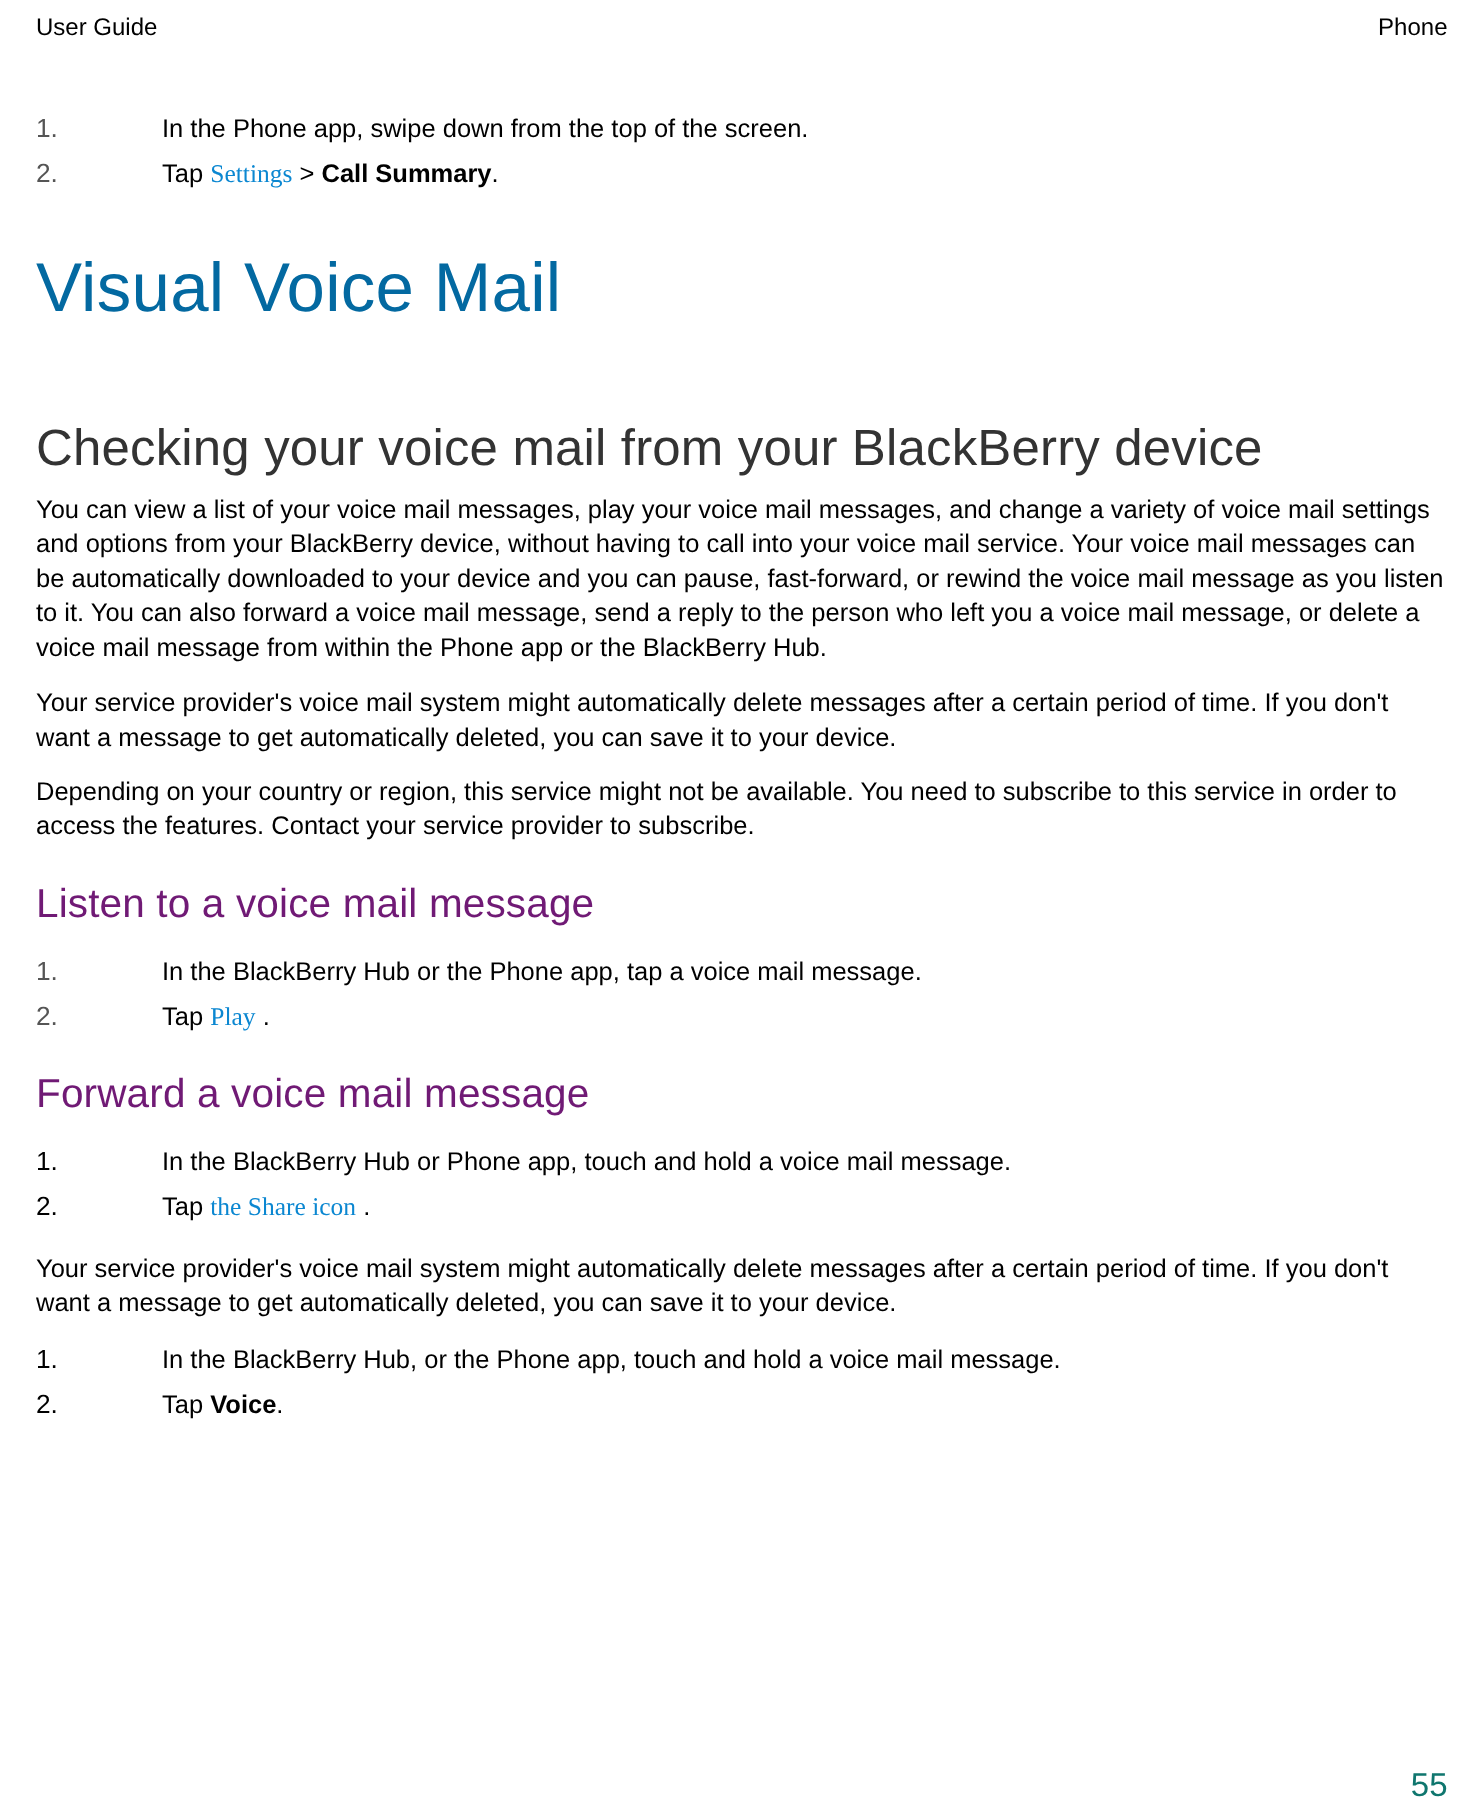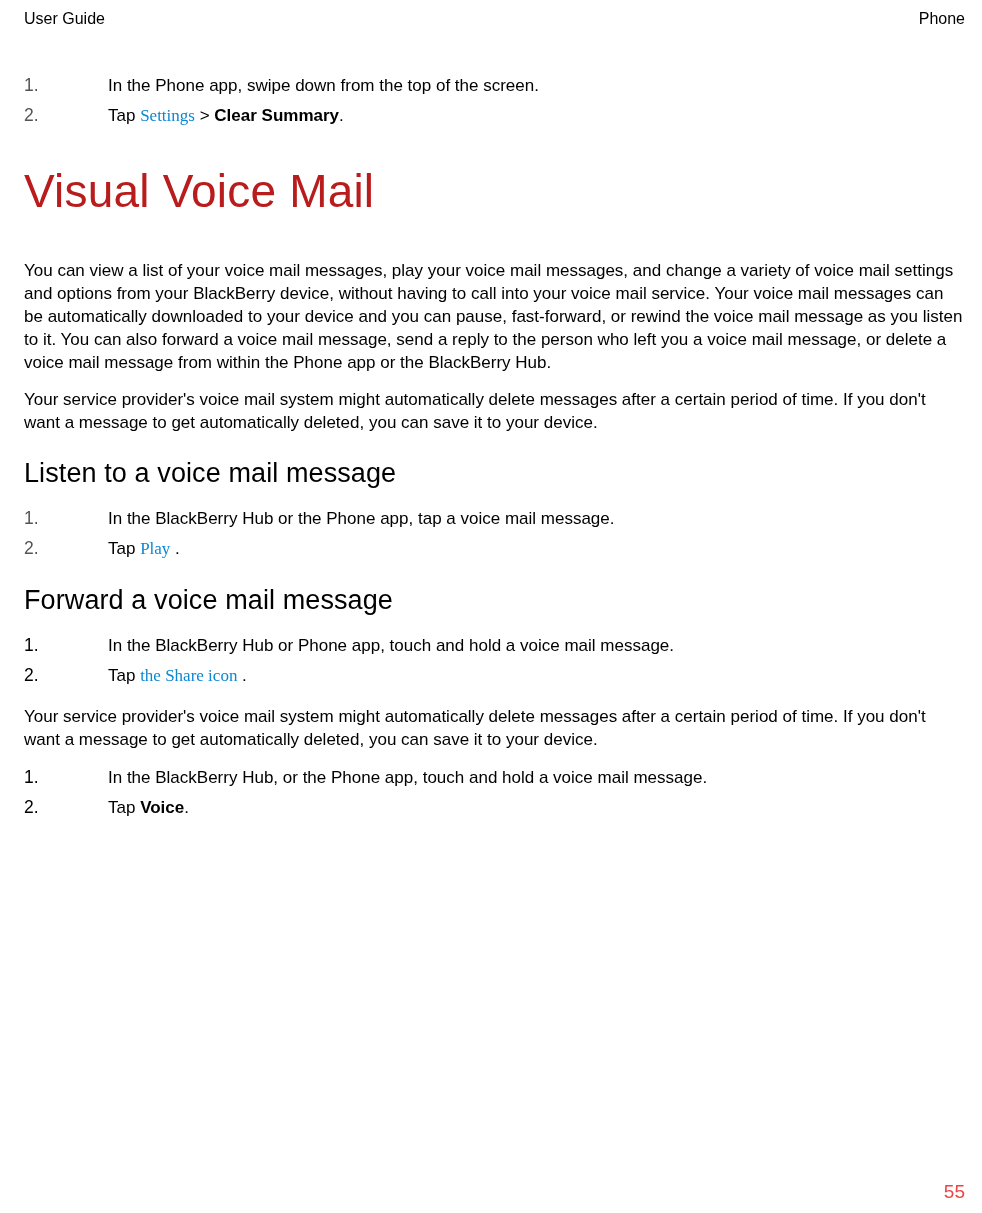--- a/index.html
+++ b/index.html
@@ -108,7 +108,7 @@
     <div class="li">
       <span class="num">2.</span>
       <span class="content">
-        <span>Tap  </span><span class="link">Settings</span><span>  &gt; </span><span class="bold">Clear Summary</span><span>.</span>
+        <span>Tap  </span><span class="link">Settings</span><span>  &gt; </span><span class="bold">Call Summary</span><span>.</span>
       </span>
     </div>
   </div>

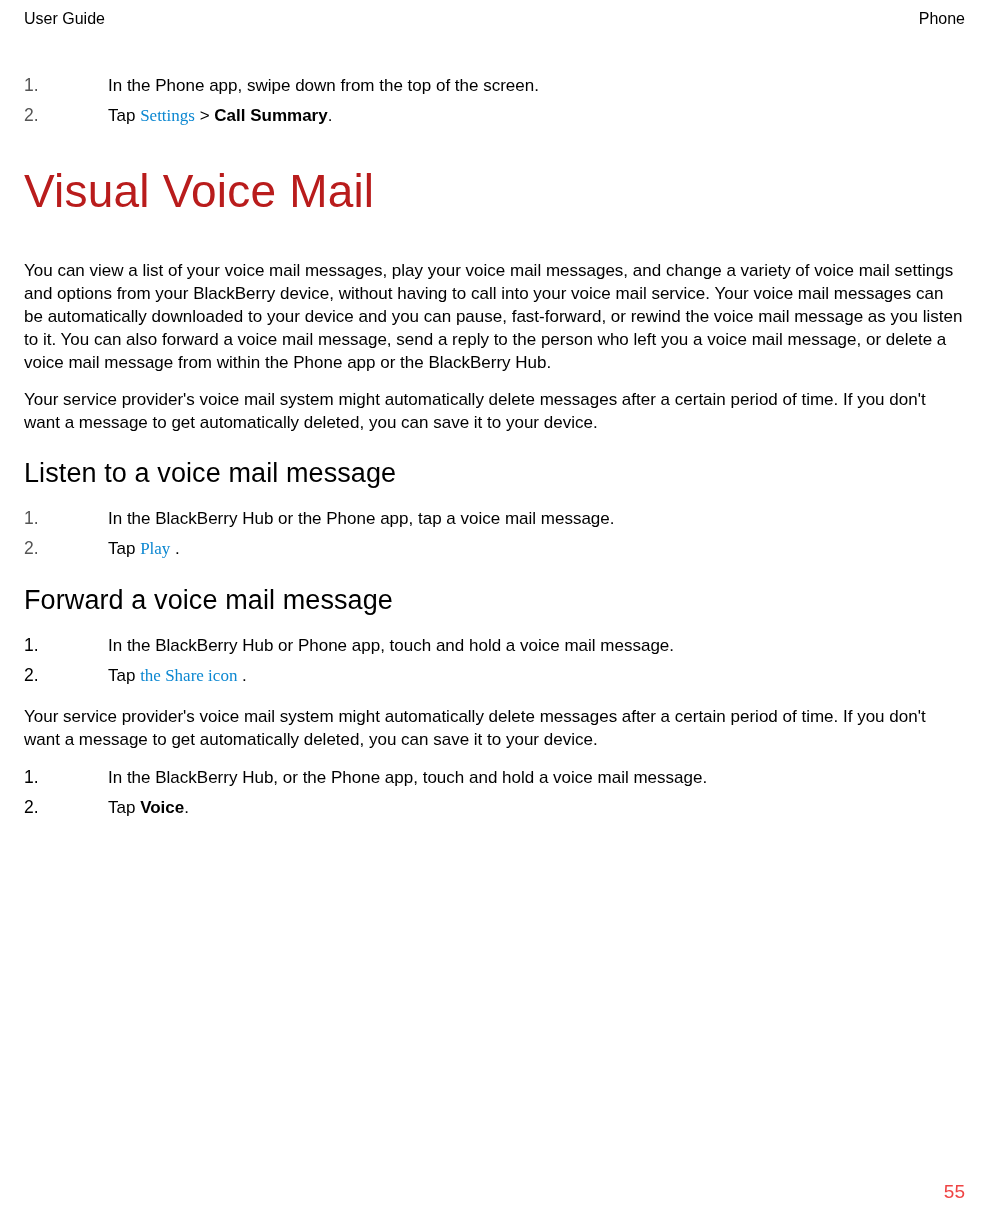--- a/index.html
+++ b/index.html
@@ -62,10 +62,10 @@
   }
   .bold { font-weight: 700; }
   h1.title {
-    color: #b91c1c;
+    color: #0369a1;
     font-size: 46px;
     font-weight: 300;
-    margin: 36px 0 42px 0;
+    margin: 36px 0 62px 0;
     letter-spacing: 0.2px;
   }
   h2.section {

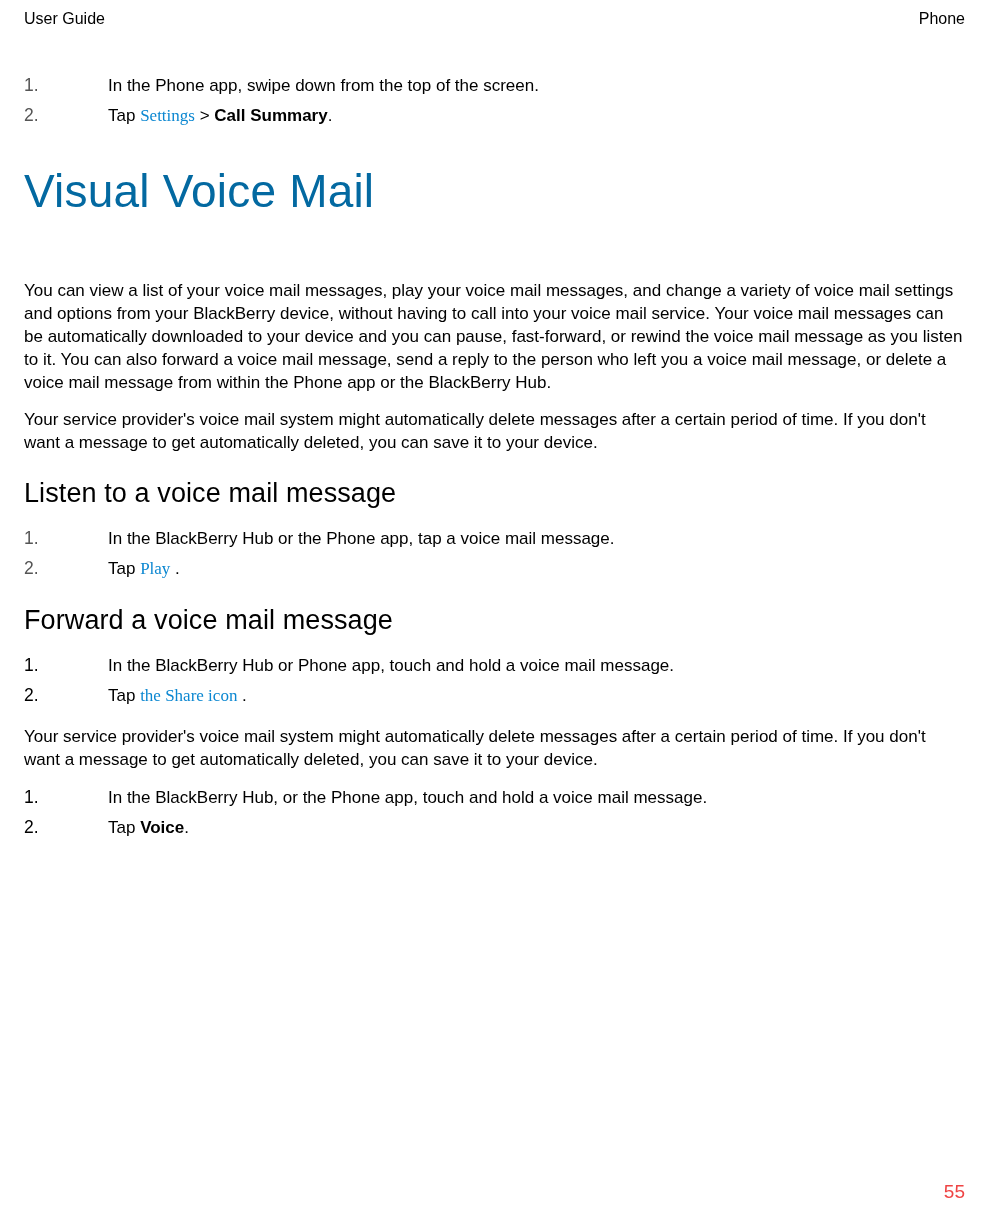--- a/index.html
+++ b/index.html
@@ -116,6 +116,7 @@
 
   <h1 class="title">Visual Voice Mail</h1>
 
+  <h2 class="section">Checking your voice mail from your BlackBerry device</h2>
 
   <p class="p">You can view a list of your voice mail messages, play your voice mail messages, and change a variety of voice mail settings and options from your BlackBerry device, without having to call into your voice mail service. Your voice mail messages can be automatically downloaded to your device and you can pause, fast-forward, or rewind the voice mail message as you listen to it. You can also forward a voice mail message, send a reply to the person who left you a voice mail message, or delete a voice mail message from within the Phone app or the BlackBerry Hub.</p>
   <p class="p">Your service provider's voice mail system might automatically delete messages after a certain period of time. If you don't want a message to get automatically deleted, you can save it to your device.</p>

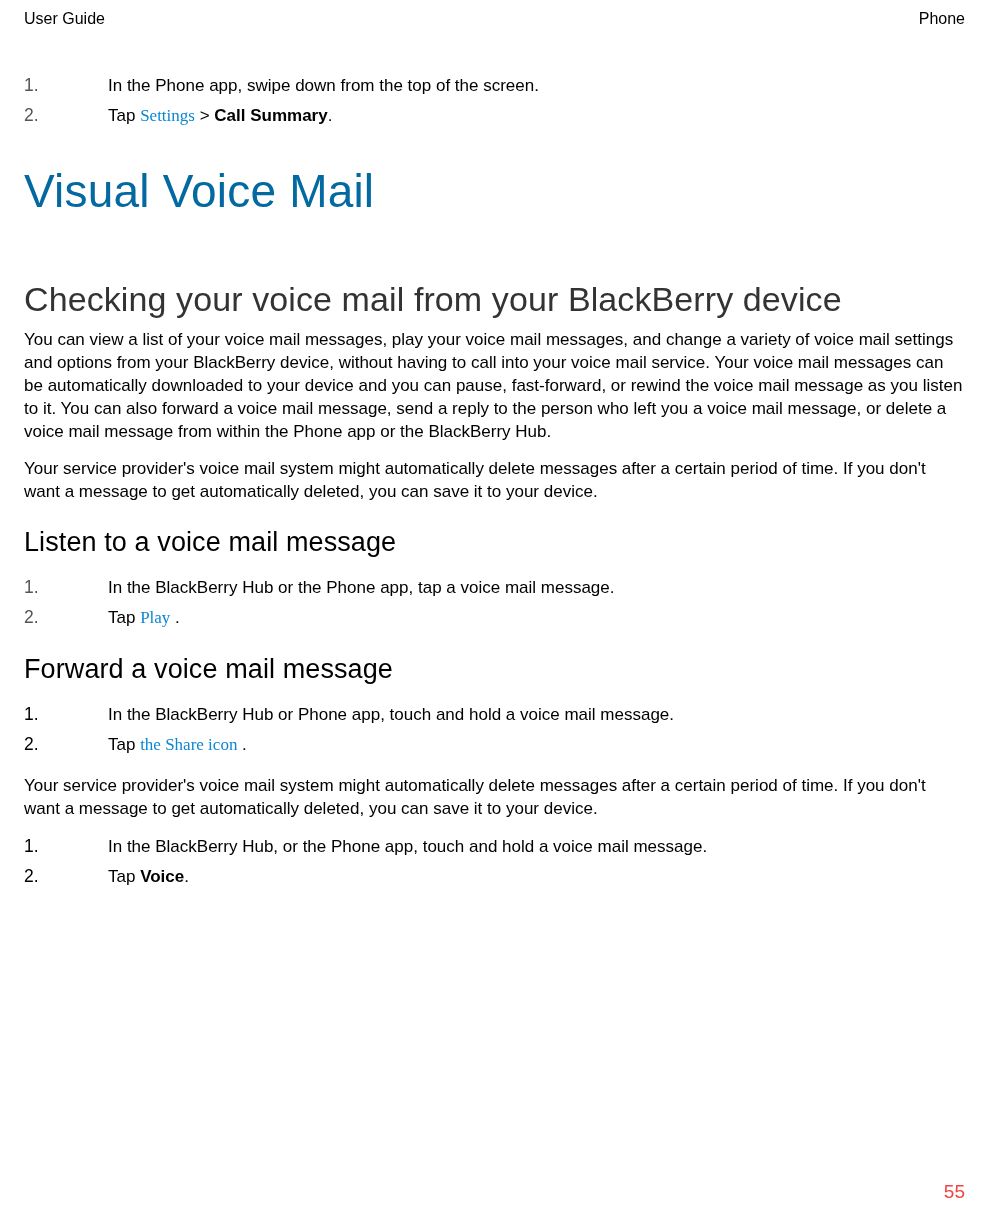--- a/index.html
+++ b/index.html
@@ -120,6 +120,7 @@
 
   <p class="p">You can view a list of your voice mail messages, play your voice mail messages, and change a variety of voice mail settings and options from your BlackBerry device, without having to call into your voice mail service. Your voice mail messages can be automatically downloaded to your device and you can pause, fast-forward, or rewind the voice mail message as you listen to it. You can also forward a voice mail message, send a reply to the person who left you a voice mail message, or delete a voice mail message from within the Phone app or the BlackBerry Hub.</p>
   <p class="p">Your service provider's voice mail system might automatically delete messages after a certain period of time. If you don't want a message to get automatically deleted, you can save it to your device.</p>
+  <p class="p">Depending on your country or region, this service might not be available. You need to subscribe to this service in order to access the features. Contact your service provider to subscribe.</p>
 
   <h3 class="sub">Listen to a voice mail message</h3>
   <div class="ol">

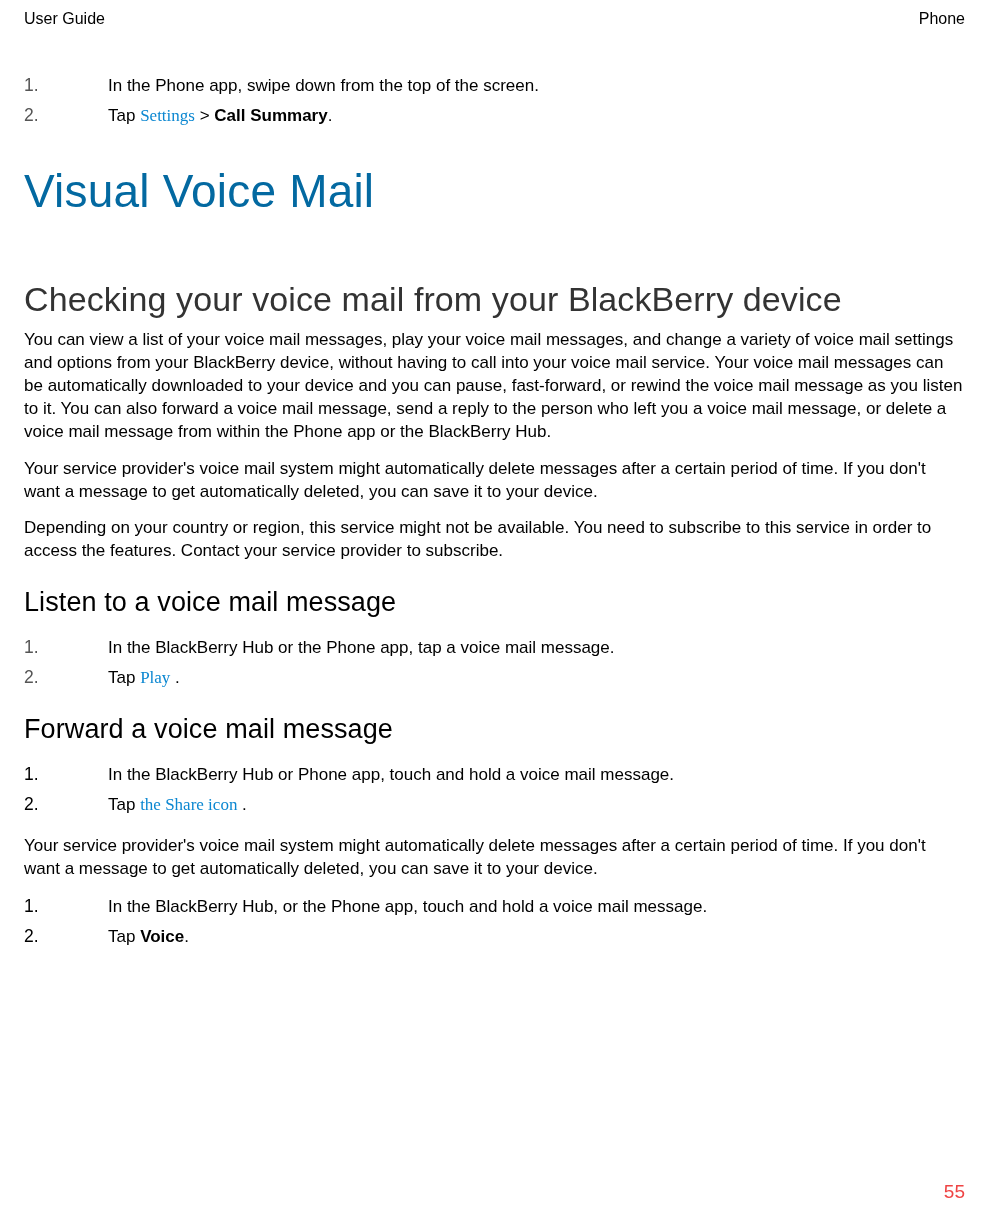--- a/index.html
+++ b/index.html
@@ -76,7 +76,7 @@
     letter-spacing: 0.1px;
   }
   h3.sub {
-    color: #000000;
+    color: #701a75;
     font-size: 27px;
     font-weight: 300;
     margin: 24px 0 18px 0;

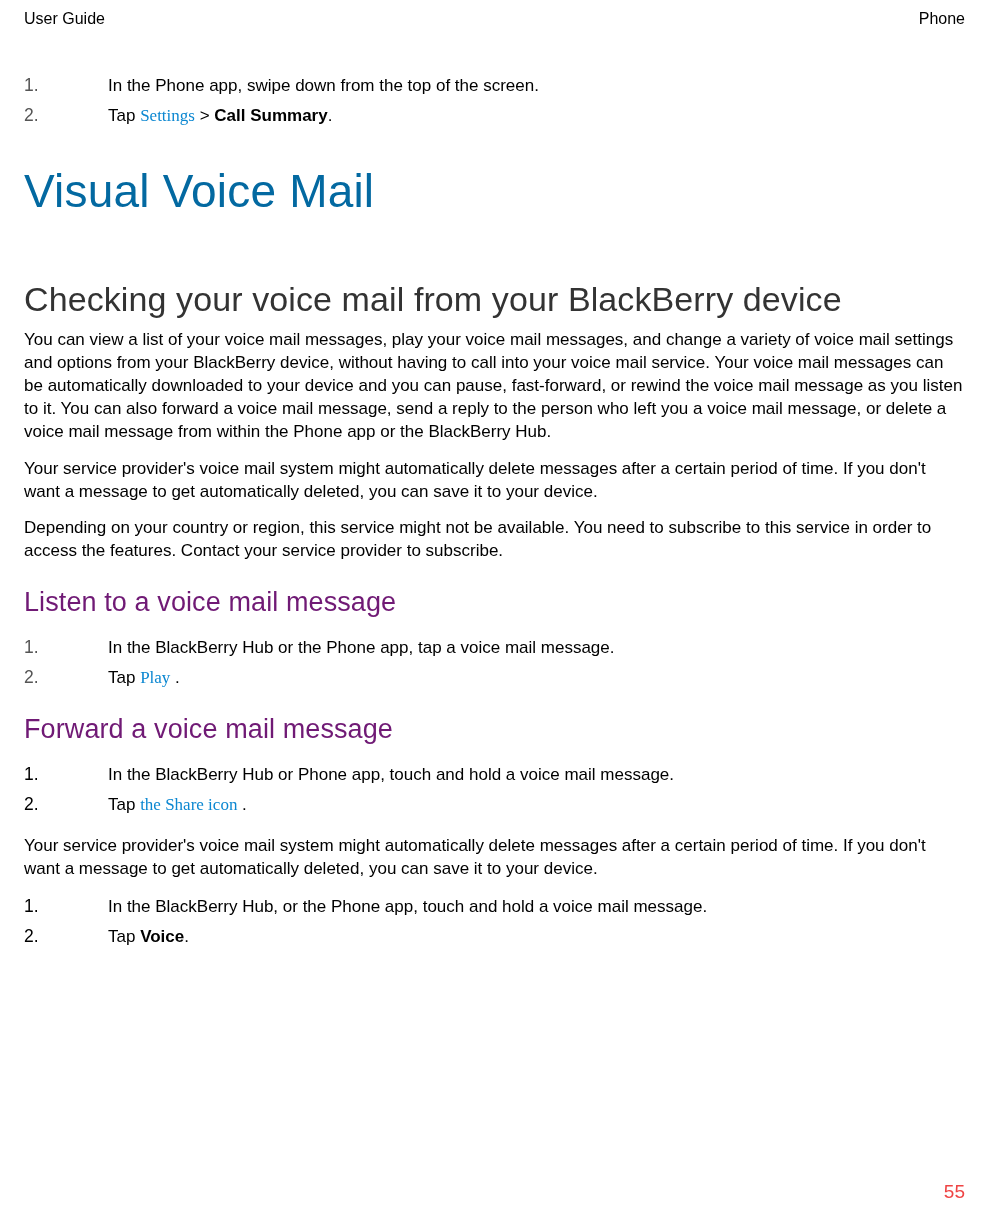--- a/index.html
+++ b/index.html
@@ -86,8 +86,8 @@
     position: absolute;
     bottom: 10px;
     right: 17px;
-    font-size: 19px;
-    color: #ef4444;
+    font-size: 22px;
+    color: #0f766e;
   }
 </style>
 </head>

